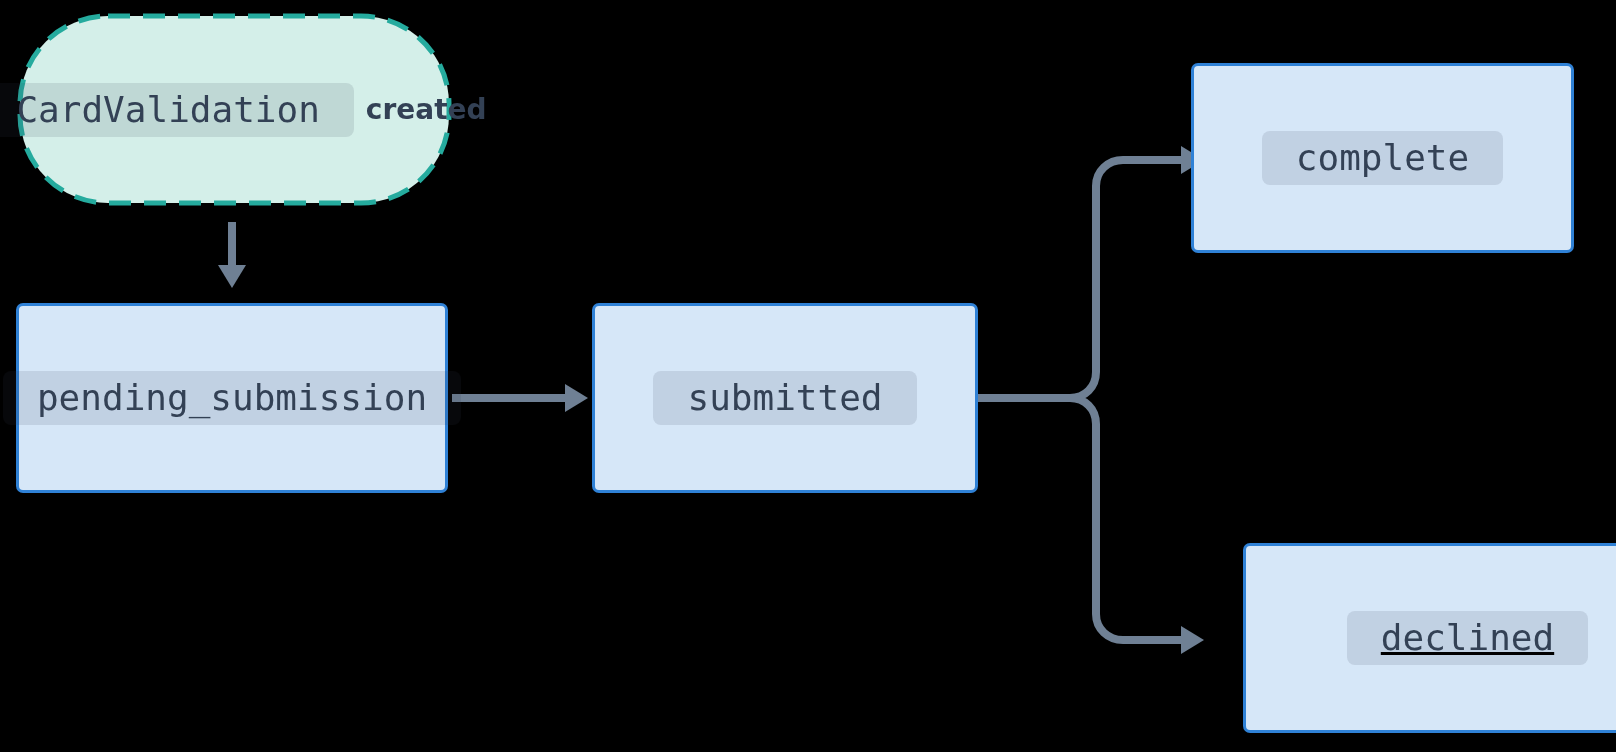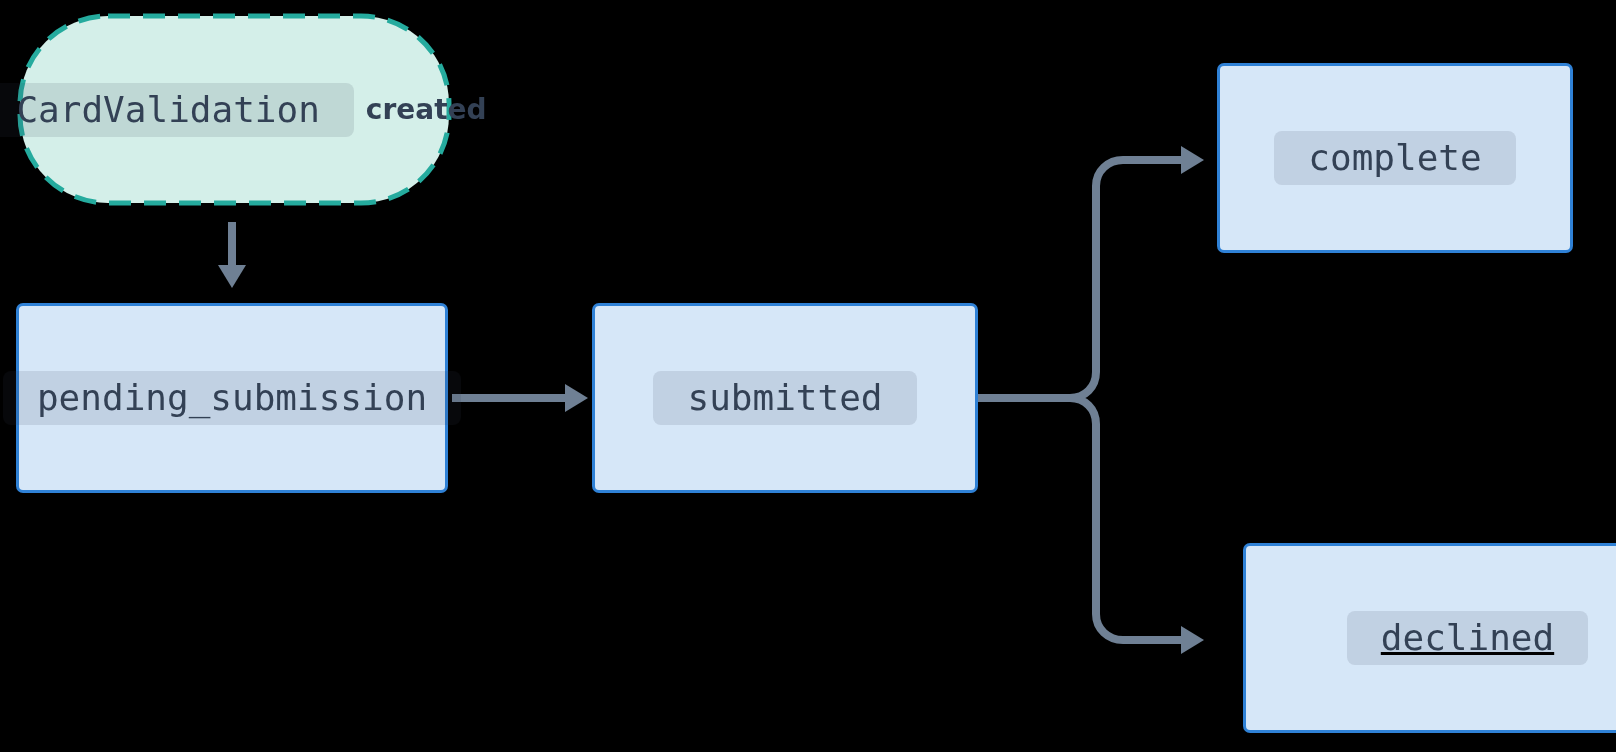--- a/index.html
+++ b/index.html
@@ -97,7 +97,7 @@
     <span class="badge">submitted</span>
   </div>
 
-  <div class="state-box" style="left:1217px; top:63px; width:356px; height:190px;">
+  <div class="state-box" style="left:1191px; top:63px; width:383px; height:190px;">
     <span class="badge">complete</span>
   </div>
 

